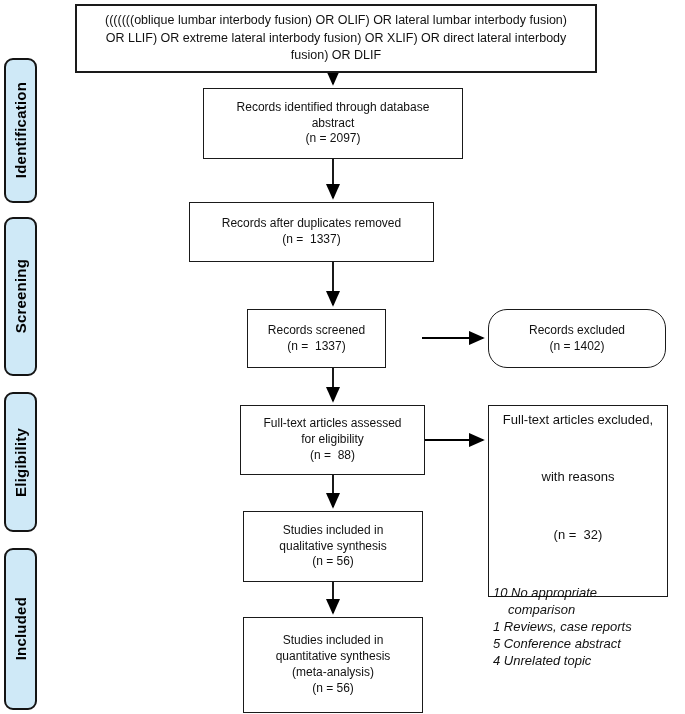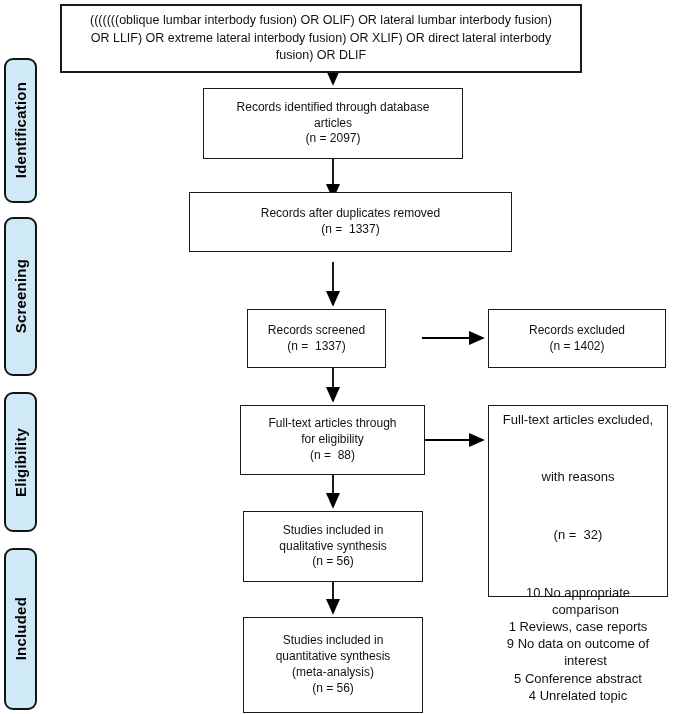--- a/index.html
+++ b/index.html
@@ -36,7 +36,7 @@
   }
   .box .ln { display: block; white-space: pre; }
   .b-query {
-    left: 60px; top: 4px; width: 522px; height: 69px;
+    left: 75px; top: 4px; width: 522px; height: 69px;
     border-width: 2px;
     font-size: 12.5px;
     line-height: 1.4;

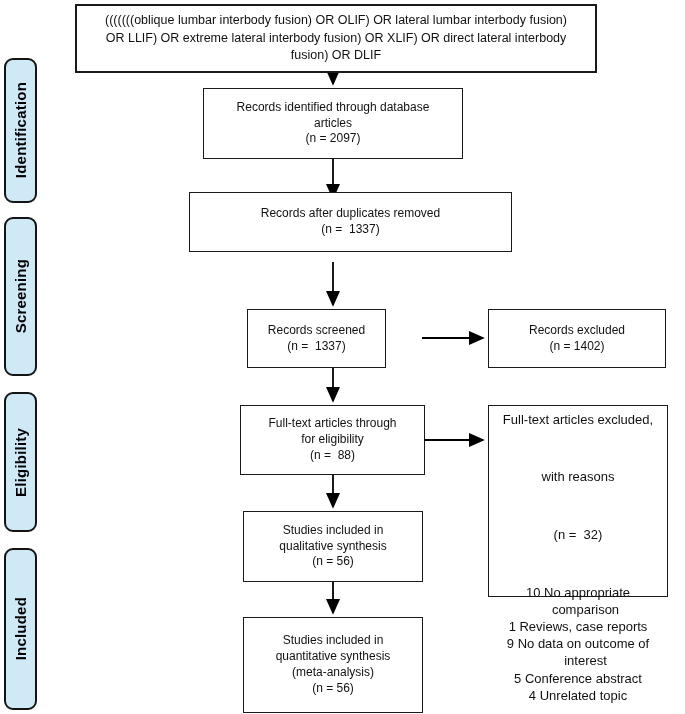--- a/index.html
+++ b/index.html
@@ -134,7 +134,7 @@
 
   <div class="box b-identified">
     <span class="ln">Records identified through database</span>
-    <span class="ln">articles</span>
+    <span class="ln">abstract</span>
     <span class="ln">(n = 2097)</span>
   </div>
 

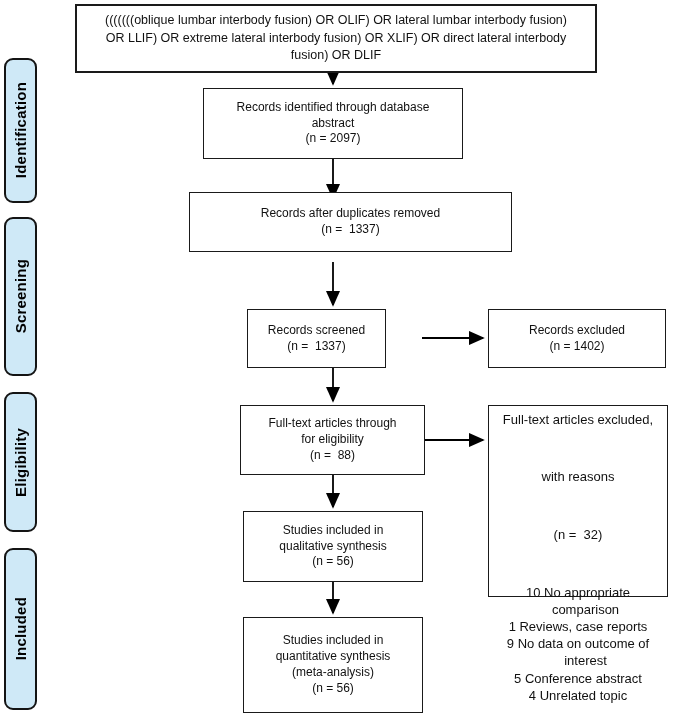--- a/index.html
+++ b/index.html
@@ -42,7 +42,7 @@
     line-height: 1.4;
   }
   .b-identified   { left: 203px; top:  88px; width: 260px; height: 71px; }
-  .b-duplicates   { left: 189px; top: 192px; width: 323px; height: 60px; }
+  .b-duplicates   { left: 189px; top: 202px; width: 245px; height: 60px; }
   .b-screened     { left: 247px; top: 309px; width: 139px; height: 59px; }
   .b-rexcluded    { left: 488px; top: 309px; width: 178px; height: 59px; }
   .b-fulltext     { left: 240px; top: 405px; width: 185px; height: 70px; }

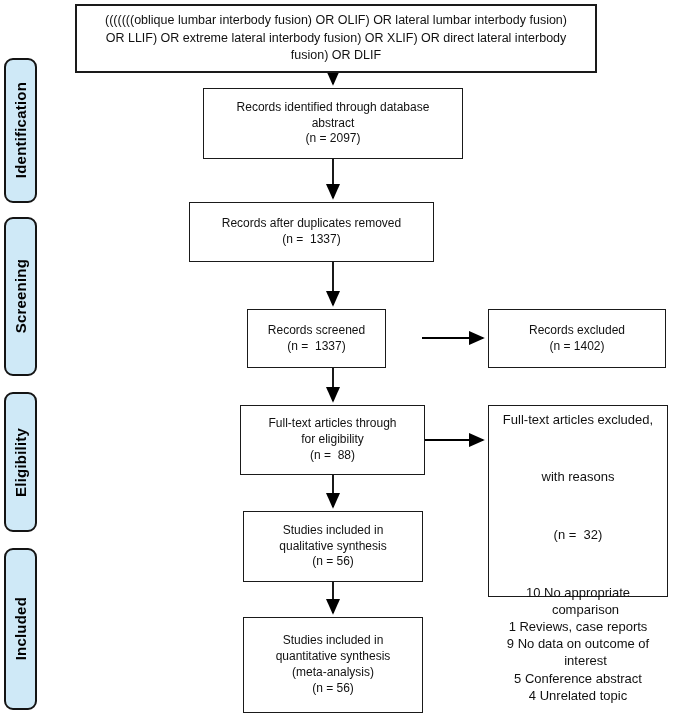--- a/index.html
+++ b/index.html
@@ -44,7 +44,7 @@
   .b-identified   { left: 203px; top:  88px; width: 260px; height: 71px; }
   .b-duplicates   { left: 189px; top: 202px; width: 245px; height: 60px; }
   .b-screened     { left: 247px; top: 309px; width: 139px; height: 59px; }
-  .b-rexcluded    { left: 488px; top: 309px; width: 178px; height: 59px; }
+  .b-rexcluded    { left: 488px; top: 309px; width: 178px; height: 59px; border-radius: 19px; }
   .b-fulltext     { left: 240px; top: 405px; width: 185px; height: 70px; }
   .b-ftexcluded   {
     left: 488px; top: 405px; width: 180px; height: 192px;

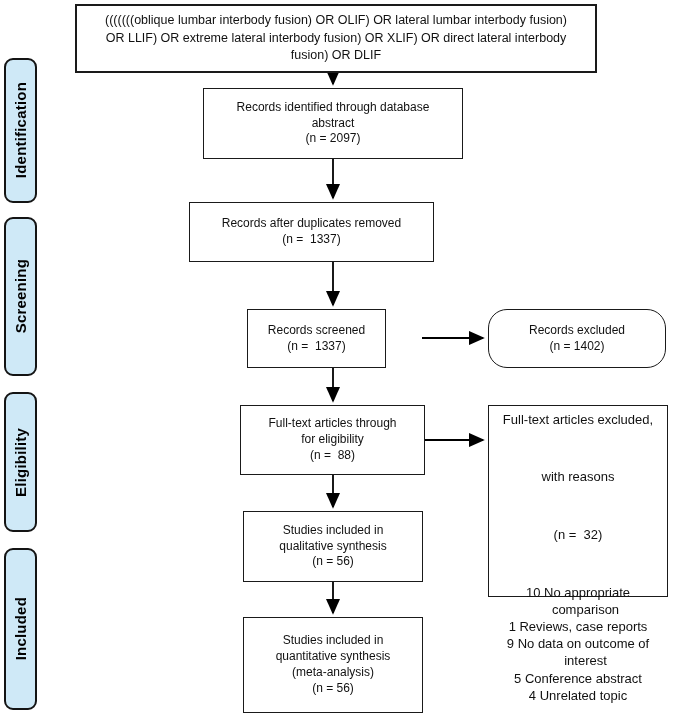--- a/index.html
+++ b/index.html
@@ -154,7 +154,7 @@
   </div>
 
   <div class="box b-fulltext">
-    <span class="ln">Full-text articles through</span>
+    <span class="ln">Full-text articles assessed</span>
     <span class="ln">for eligibility</span>
     <span class="ln">(n =  88)</span>
   </div>

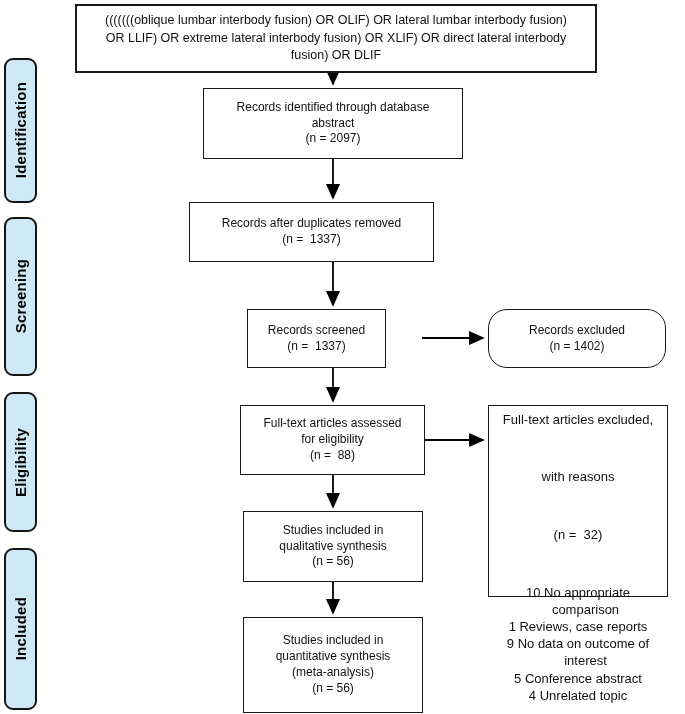--- a/index.html
+++ b/index.html
@@ -57,8 +57,9 @@
   .b-quantitative { left: 243px; top: 617px; width: 180px; height: 96px; }
   .reasons {
     width: 100%;
-    text-align: center;
+    text-align: left;
     margin-top: 1px;
+    font-style: italic;
   }
   .reason {
     padding-left: 15px;

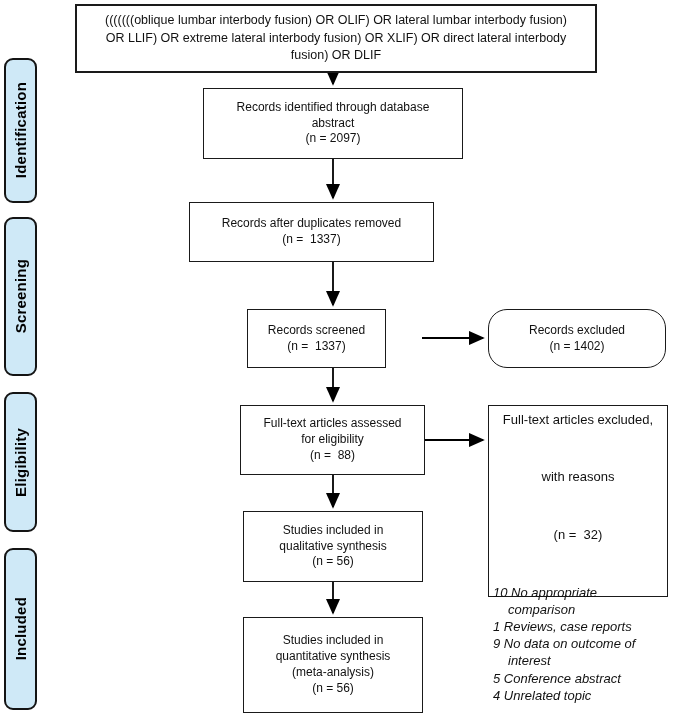--- a/index.html
+++ b/index.html
@@ -167,7 +167,6 @@
     <div class="reasons">
       <div class="reason">10 No appropriate comparison</div>
       <div class="reason">1 Reviews, case reports</div>
-      <div class="reason">9 No data on outcome of interest</div>
       <div class="reason">5 Conference abstract</div>
       <div class="reason">4 Unrelated topic</div>
     </div>

